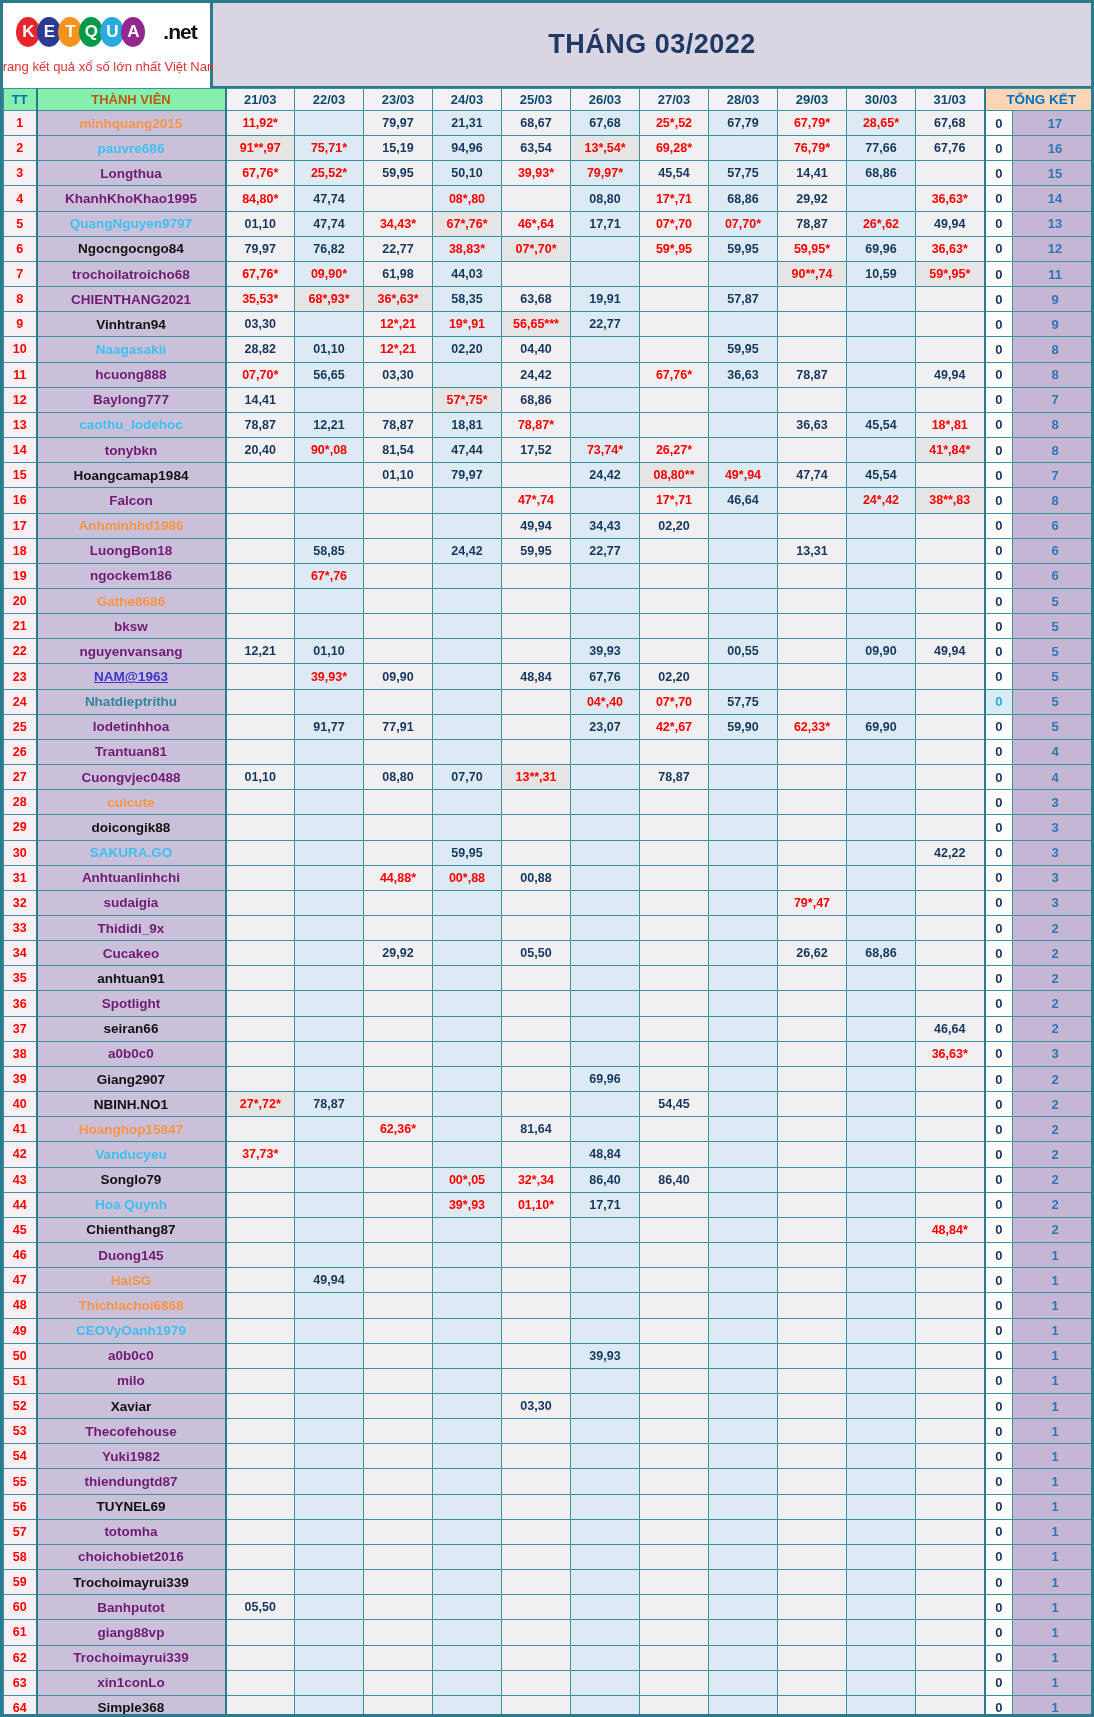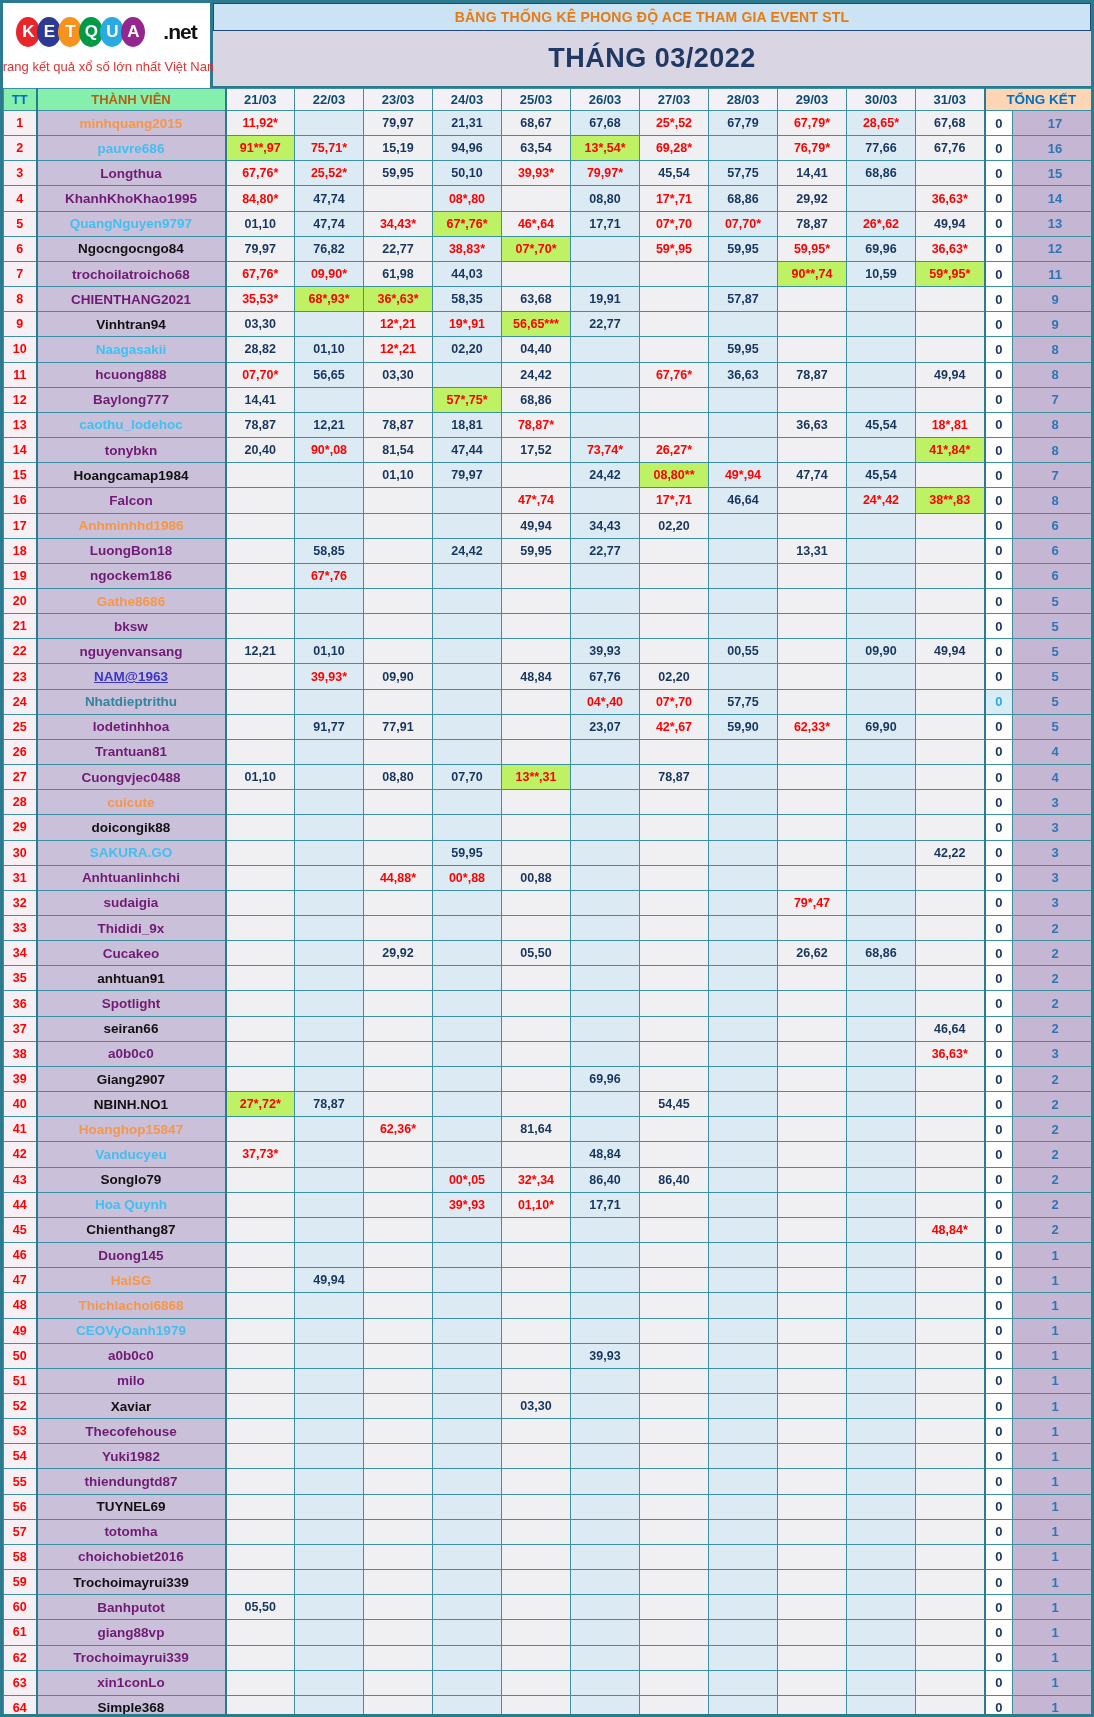--- a/index.html
+++ b/index.html
@@ -85,7 +85,6 @@
       <div class="tagline">Trang kết quả xổ số lớn nhất Việt Nam</div>
     </div>
     <div class="top-right">
-      <div class="title-bar">BẢNG THỐNG KÊ PHONG ĐỘ ACE THAM GIA EVENT STL</div>
       <div class="month-band">THÁNG 03/2022</div>
     </div>
   </div>

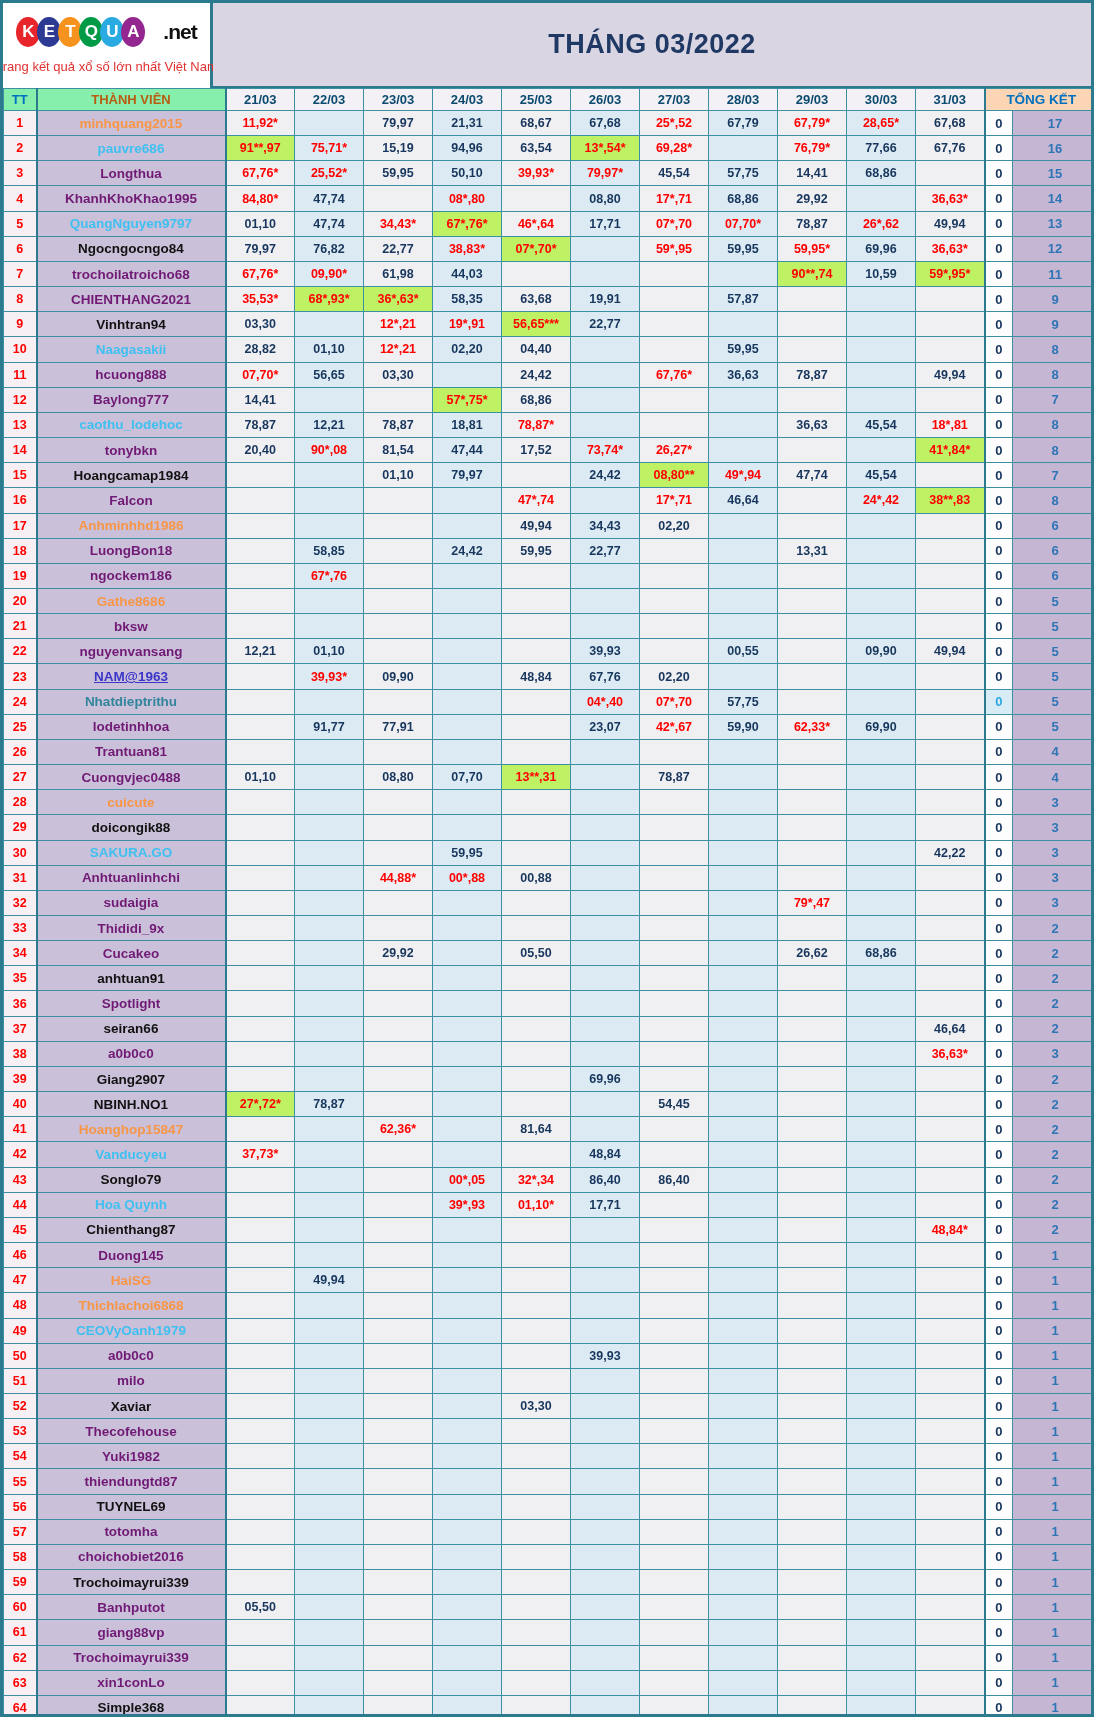--- a/index.html
+++ b/index.html
@@ -57,7 +57,7 @@
   td.c-odd{background:#f0eff1;}
   td.c-even{background:#dcebf3;}
   td.val.red{color:#ff0000;}
-  td.val.yel{background:#bef264;}
+  td.val.yel{background:#e5e5e5;}
   .nm-orange{color:#f79646;}
   .nm-cyan{color:#3fc0f0;}
   .nm-brown{color:#701a75;}

